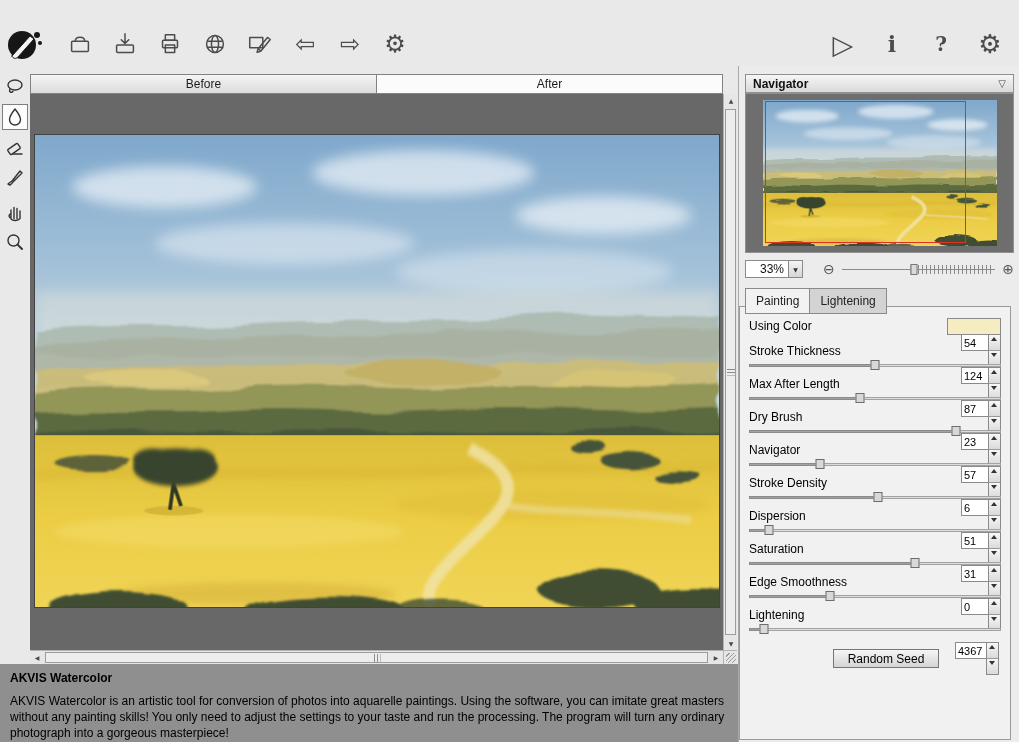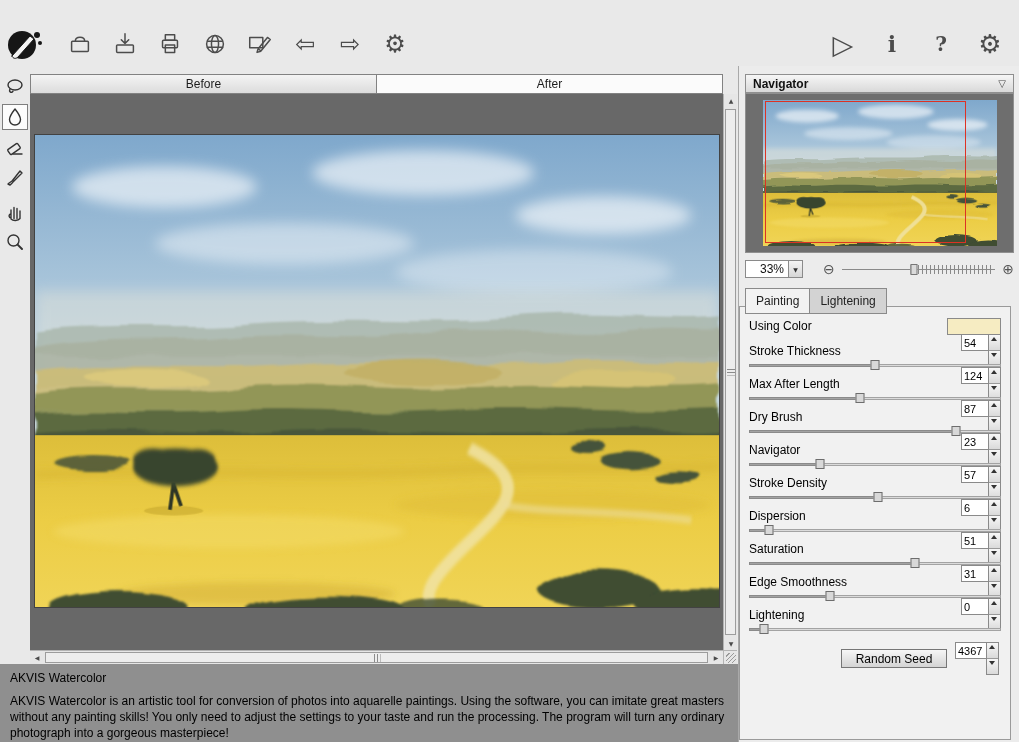--- a/index.html
+++ b/index.html
@@ -120,7 +120,7 @@
   .fill{position:absolute;left:0;top:4px;height:3px;width:var(--pct,0%);background:#a2a2a2;border:1px solid #8a8a8a}
   .thumb{position:absolute;top:0;left:var(--pct,0%);transform:translateX(-50%);width:9px;height:10px;
     background:#d8d8d8;border:1px solid #6d6d6d}
-  .seed-row{display:flex;align-items:center;justify-content:flex-end;gap:8px;margin-top:4px;padding-right:2px}
+  .seed-row{display:flex;align-items:center;justify-content:flex-end;gap:16px;margin-top:4px;padding-right:2px}
   .seed-btn{width:106px;height:19px;border:1px solid #767676;background:linear-gradient(#f6f6f6,#d4d4d4);
     display:flex;align-items:center;justify-content:center;color:#000}
   .hidden-defs{position:absolute;width:0;height:0}

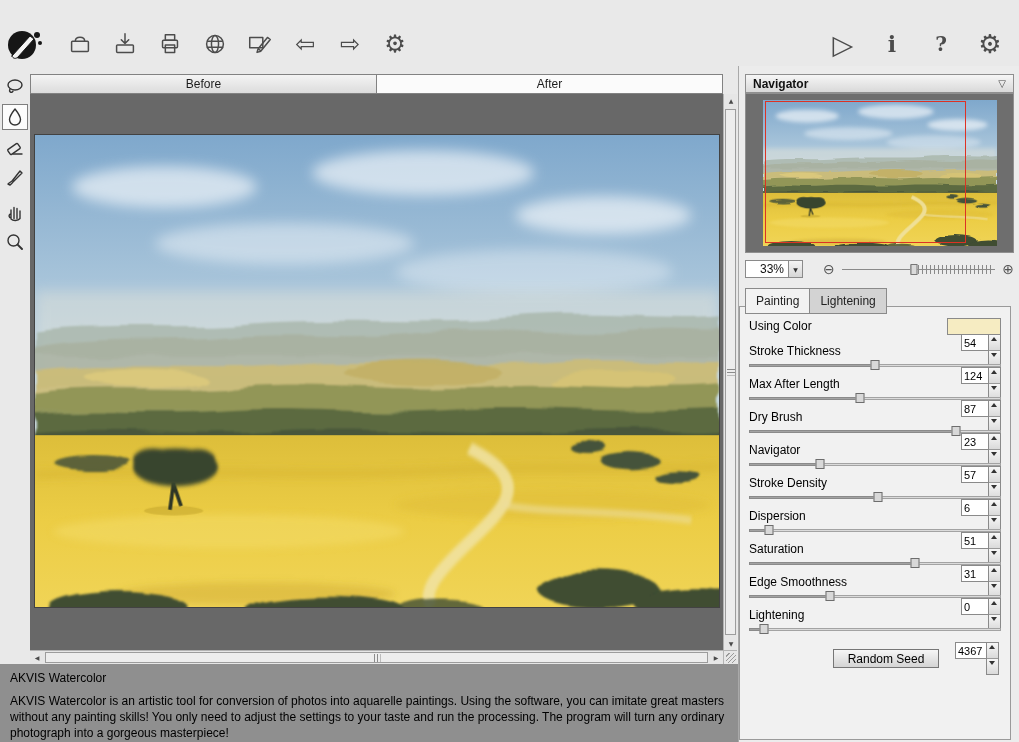--- a/index.html
+++ b/index.html
@@ -66,7 +66,7 @@
   
   .infopanel{position:absolute;left:0;top:664px;width:738px;height:78px;background:#8f8f8f;
     padding:7px 10px;color:#000}
-  .info-title{font-weight:normal;margin-bottom:9px}
+  .info-title{font-weight:bold;margin-bottom:9px}
   .info-text{line-height:1.32}
 
   

